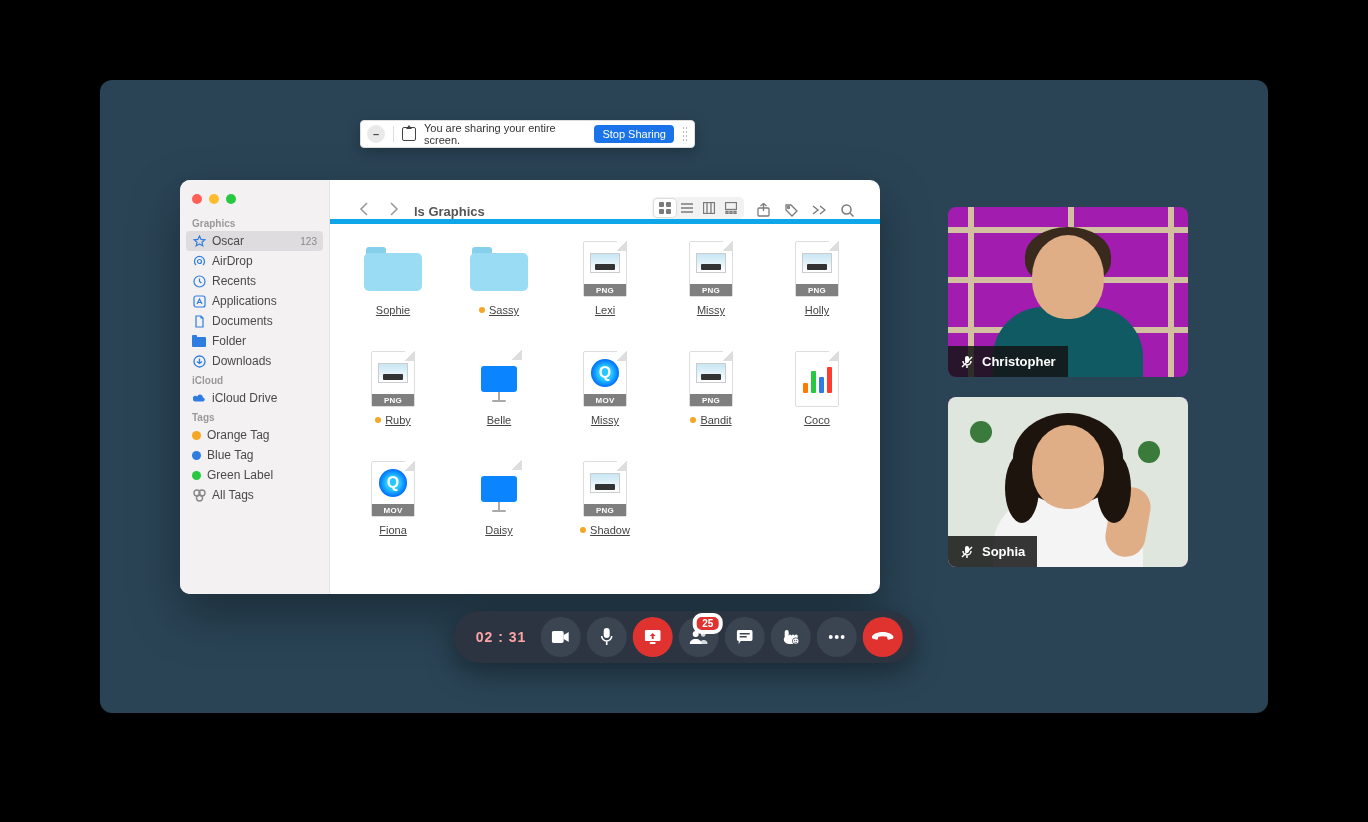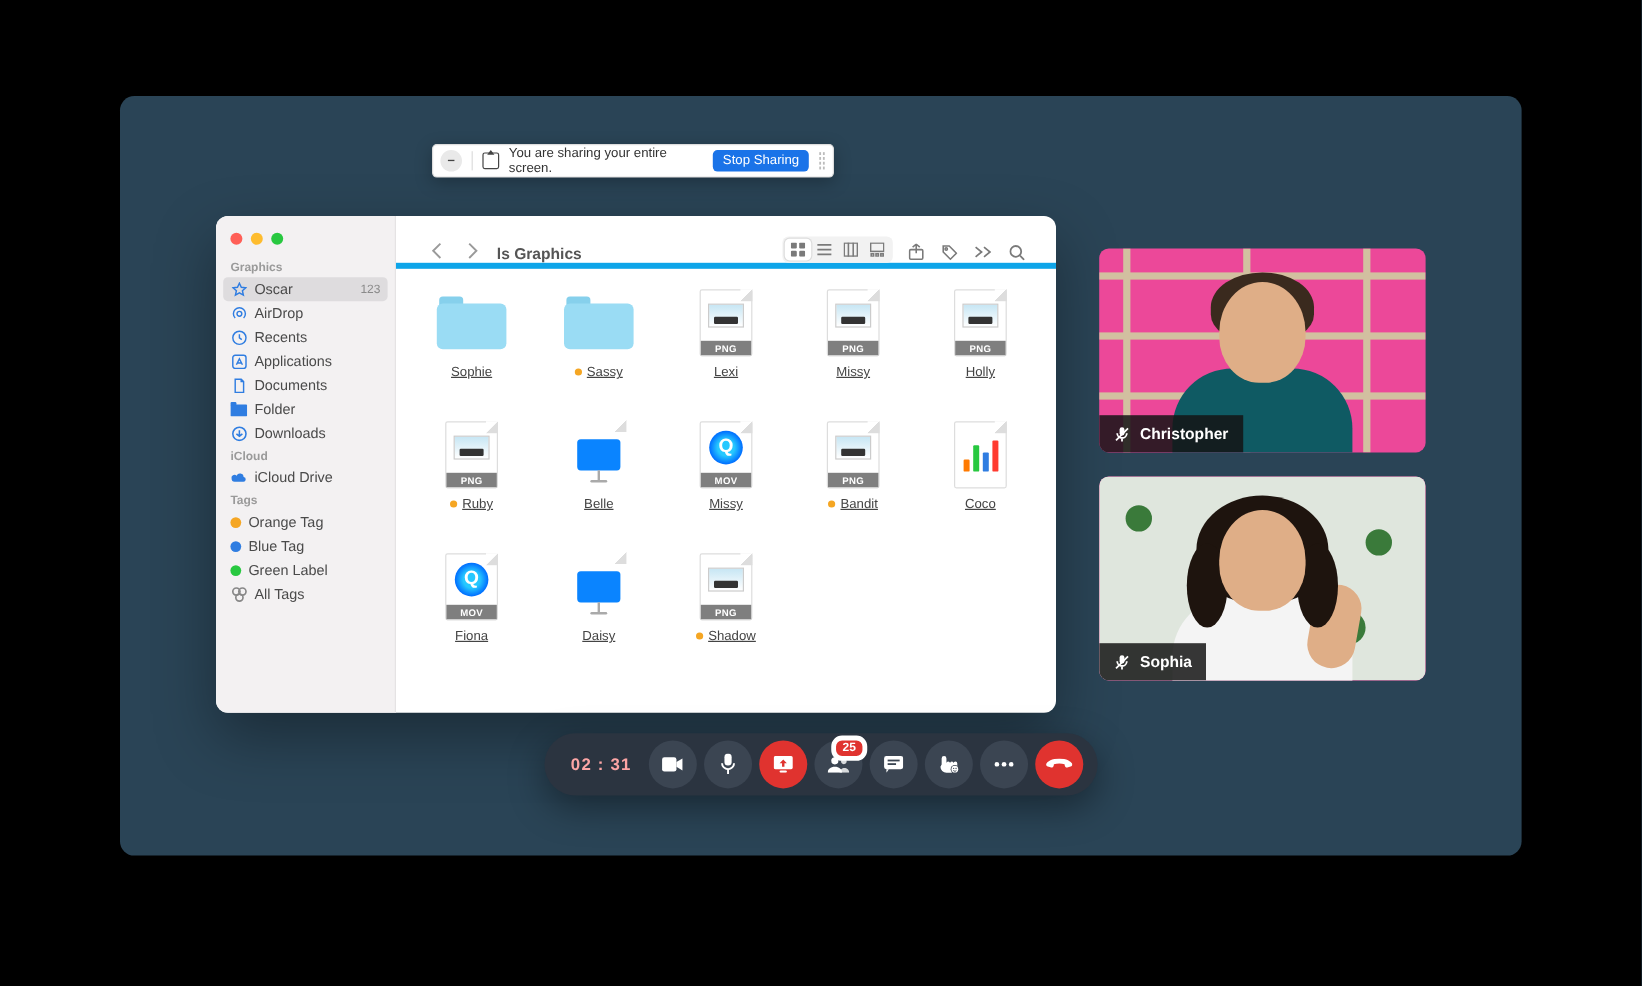--- a/index.html
+++ b/index.html
@@ -58,7 +58,7 @@
   .bars { display:flex; align-items:flex-end; gap:3px; height:28px; }
   .bars span { width:5px; border-radius:1px; }
   
-  .tile { position:absolute; width:272px; height:170px; border-radius:8px; overflow:hidden; background:#ec4899;text-align:center; }
+  .tile { position:absolute; width:240px; height:170px; border-radius:8px; overflow:hidden; background:#a21caf;text-align:center; }
   .tile1 { right:80px; top:127px; }
   .tile2 { right:80px; top:317px; }
   .tile .bg { position:absolute; inset:0; }

